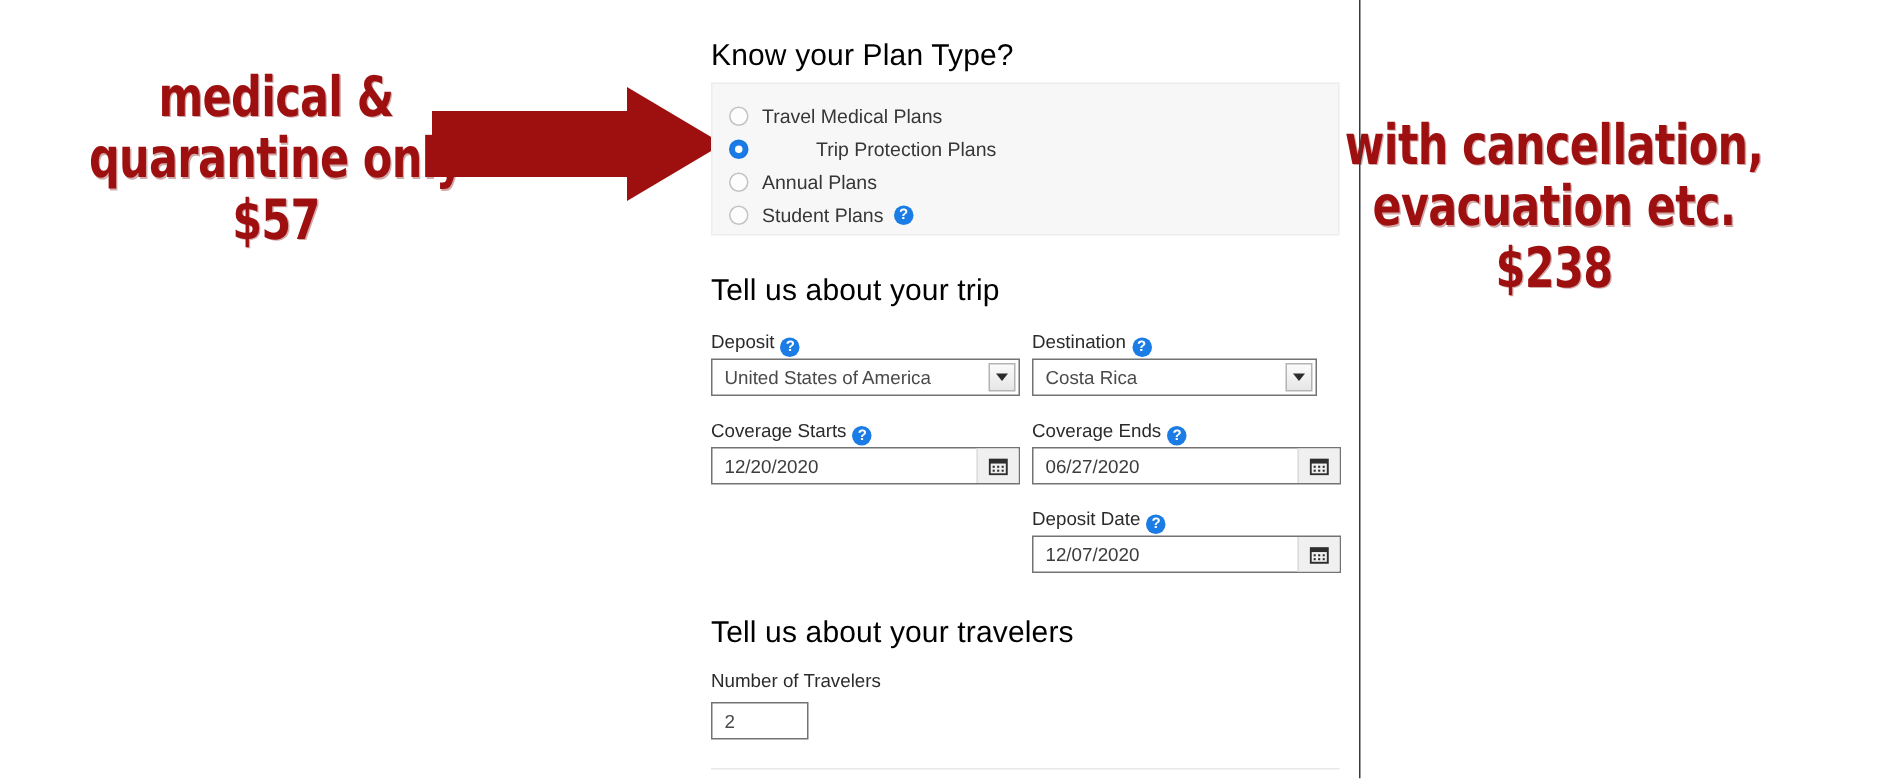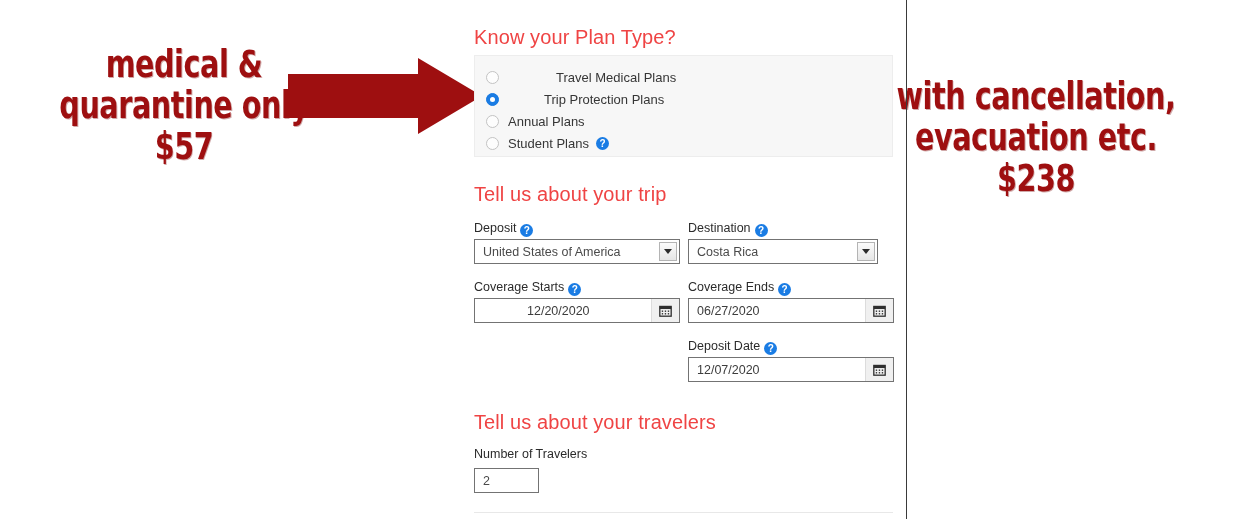--- a/index.html
+++ b/index.html
@@ -39,7 +39,7 @@
     font-family: "Liberation Sans", sans-serif;
     font-size: 20px;
     font-weight: 300;
-    color: #ef4444;
+    color: #000000;
     letter-spacing: 0.1px;
     white-space: nowrap;
   }

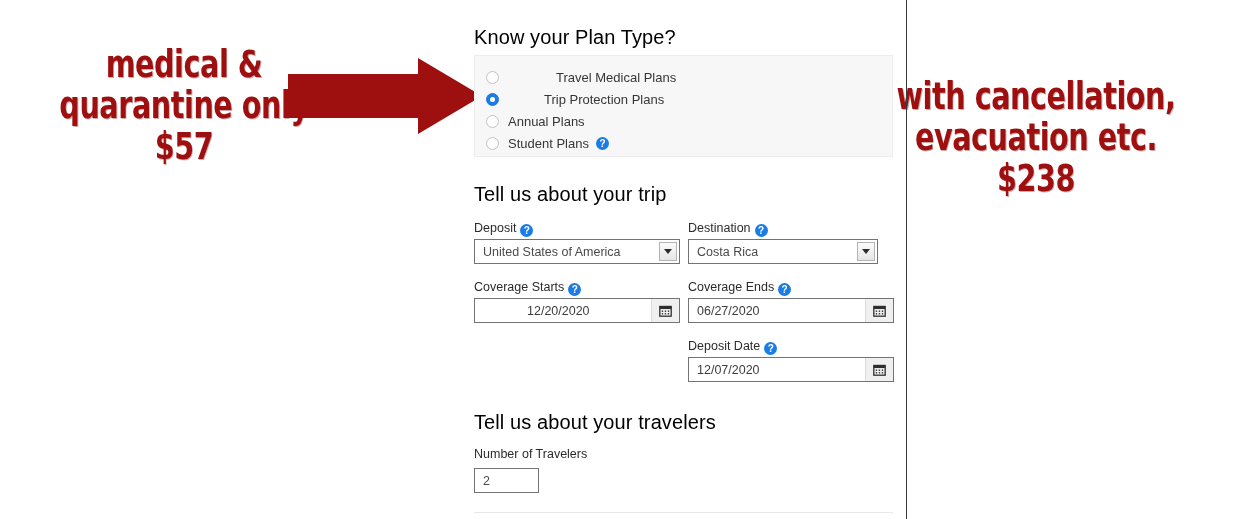--- a/index.html
+++ b/index.html
@@ -226,7 +226,7 @@
   <div class="section-heading" style="position:absolute; left:14px; top:26px;">Know your Plan Type?</div>
 
   <div class="plan-panel">
-    <div class="radio-row" style="top:11px;gap:48px;">
+    <div class="radio-row" style="top:11px;">
       <span class="radio"></span>
       <span class="radio-label">Travel Medical Plans</span>
     </div>

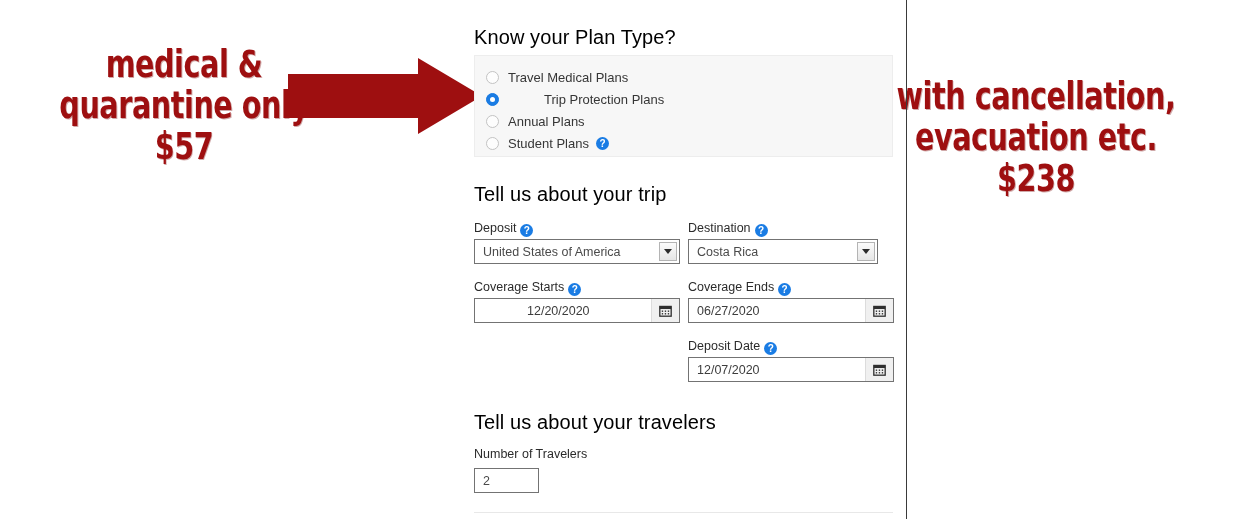--- a/index.html
+++ b/index.html
@@ -270,7 +270,7 @@
   <div class="field-label" style="left:14px; top:280px;">
     <span>Coverage Starts</span><span class="help-icon">?</span>
   </div>
-  <div class="ctl date" style="left:14px; top:298px; width:206px;padding-left:44px;">
+  <div class="ctl date" style="left:14px; top:298px; width:206px;">
     <span class="val">12/20/2020</span>
     <span class="cal-btn">
       <svg width="13" height="13" viewBox="0 0 16 16" aria-hidden="true">

